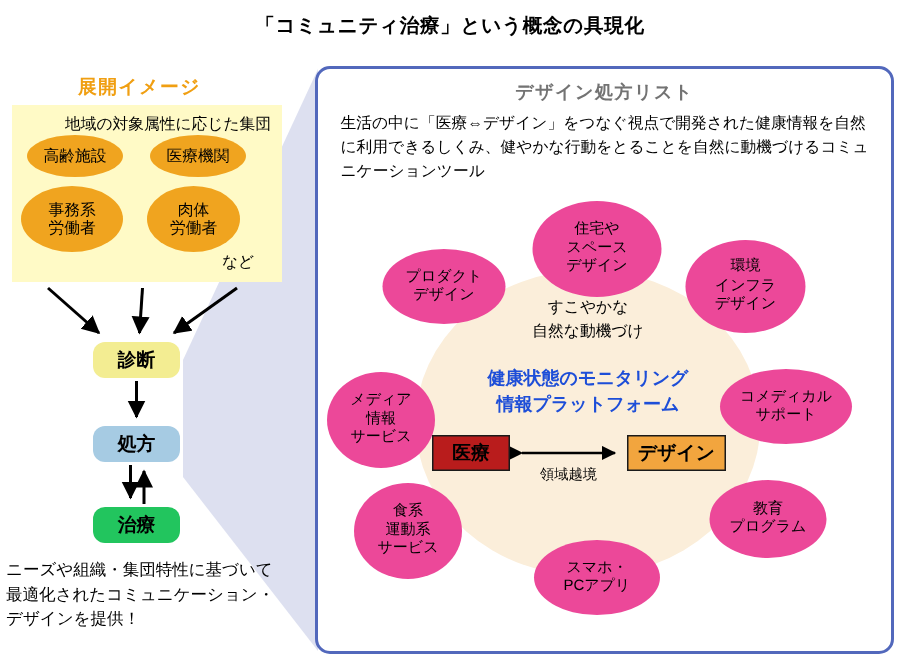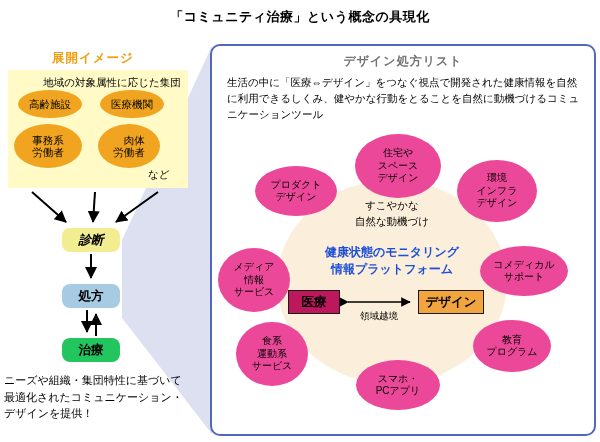--- a/index.html
+++ b/index.html
@@ -24,7 +24,7 @@
   #group-box-title { position:absolute; left:0; top:6px; width:100%; text-align:center; font-size:10.5px;margin-left:14px; }
 
   .bubble { position:absolute; background:#f0a41f; border-radius:50%;
-            display:flex; align-items:center; justify-content:center; text-align:right;
+            display:flex; align-items:center; justify-content:center; text-align:center;
             font-size:10.5px; line-height:1.15; z-index:2; }
   #bubble-0 { left:18px;  top:90px;  width:64px; height:28px; }
   #bubble-1 { left:100px; top:90px;  width:64px; height:28px; }

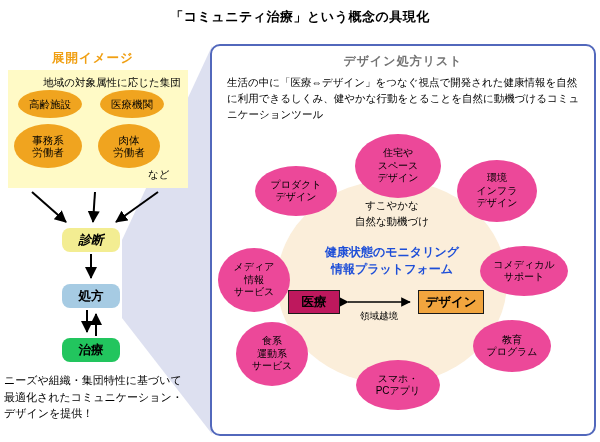--- a/index.html
+++ b/index.html
@@ -35,7 +35,7 @@
   .flow-box { position:absolute; left:62px; width:58px; height:24px; border-radius:8px;
               display:flex; align-items:center; justify-content:center;
               font-size:12.5px; font-weight:bold; z-index:2; }
-  #flow-0 { top:228px; background:#f3ed92;font-style:italic; }
+  #flow-0 { top:228px; background:#f3ed92; }
   #flow-1 { top:284px; background:#a6cbe3; }
   #flow-2 { top:338px; background:#22c55e; }
 

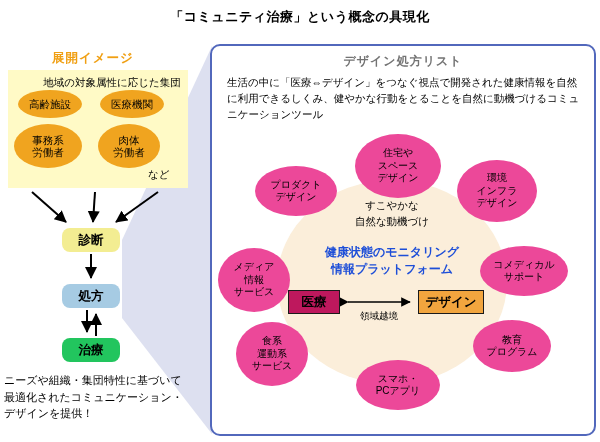--- a/index.html
+++ b/index.html
@@ -59,7 +59,7 @@
 
   .domain-box { position:absolute; top:244px; height:24px; border:1.5px solid #1a1a1a;
                 display:flex; align-items:center; justify-content:center;
-                font-size:12.5px; font-weight:bold; background:#be185d; z-index:2; }
+                font-size:12.5px; font-weight:bold; background:#b91c1c; z-index:2; }
   #medical-box { left:76px; width:52px; }
   #design-box  { left:206px; width:66px; background:#f2a53e; }
   #bridge-svg { position:absolute; left:128px; top:246px; width:78px; height:20px; z-index:2; }

